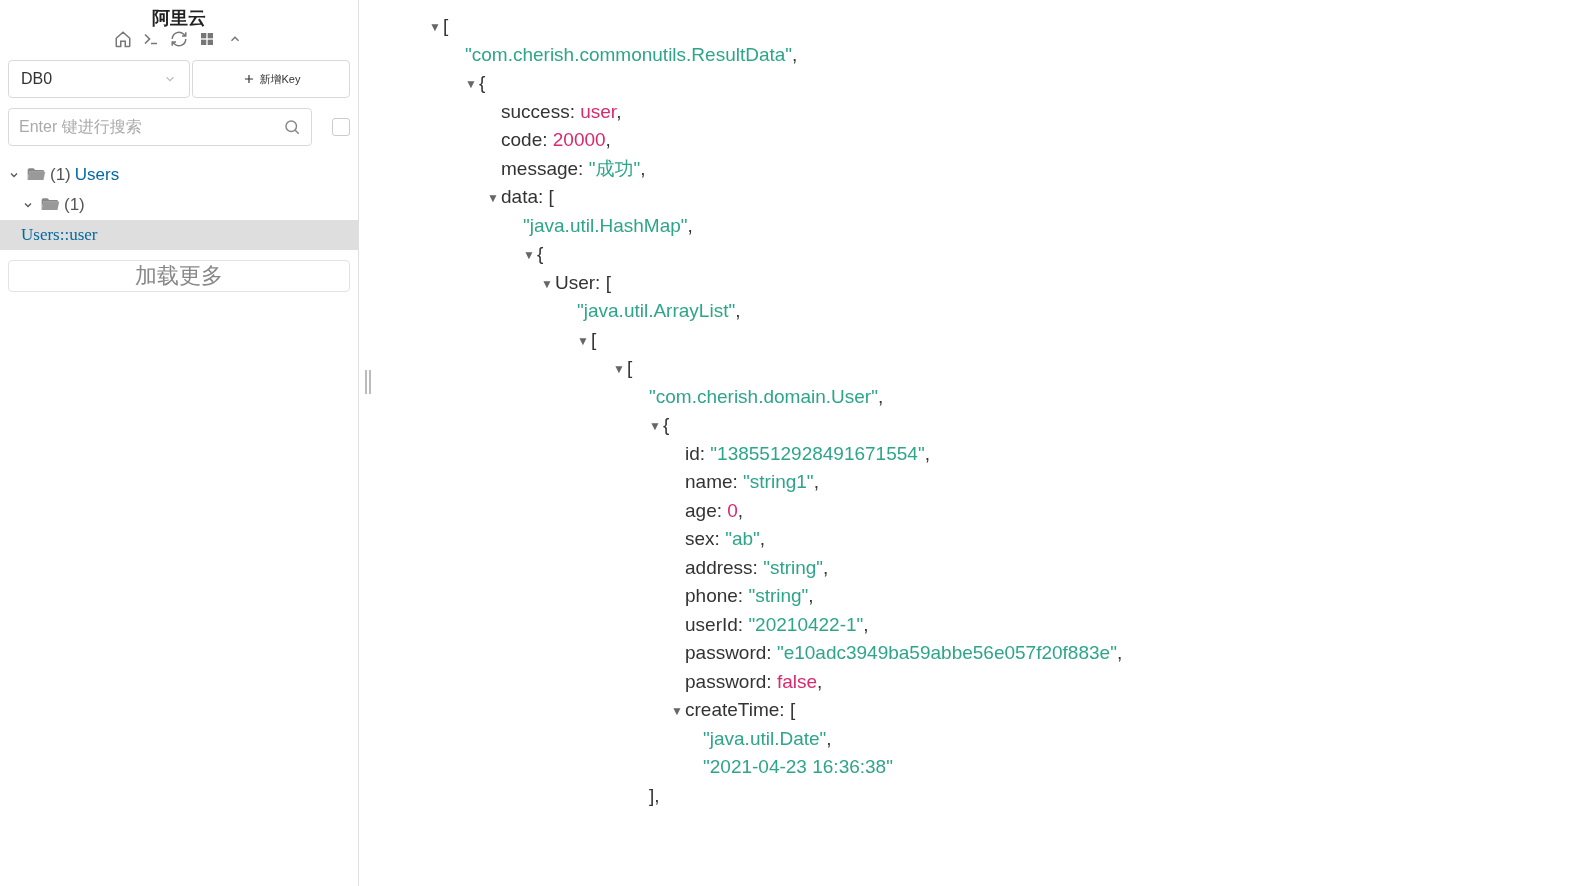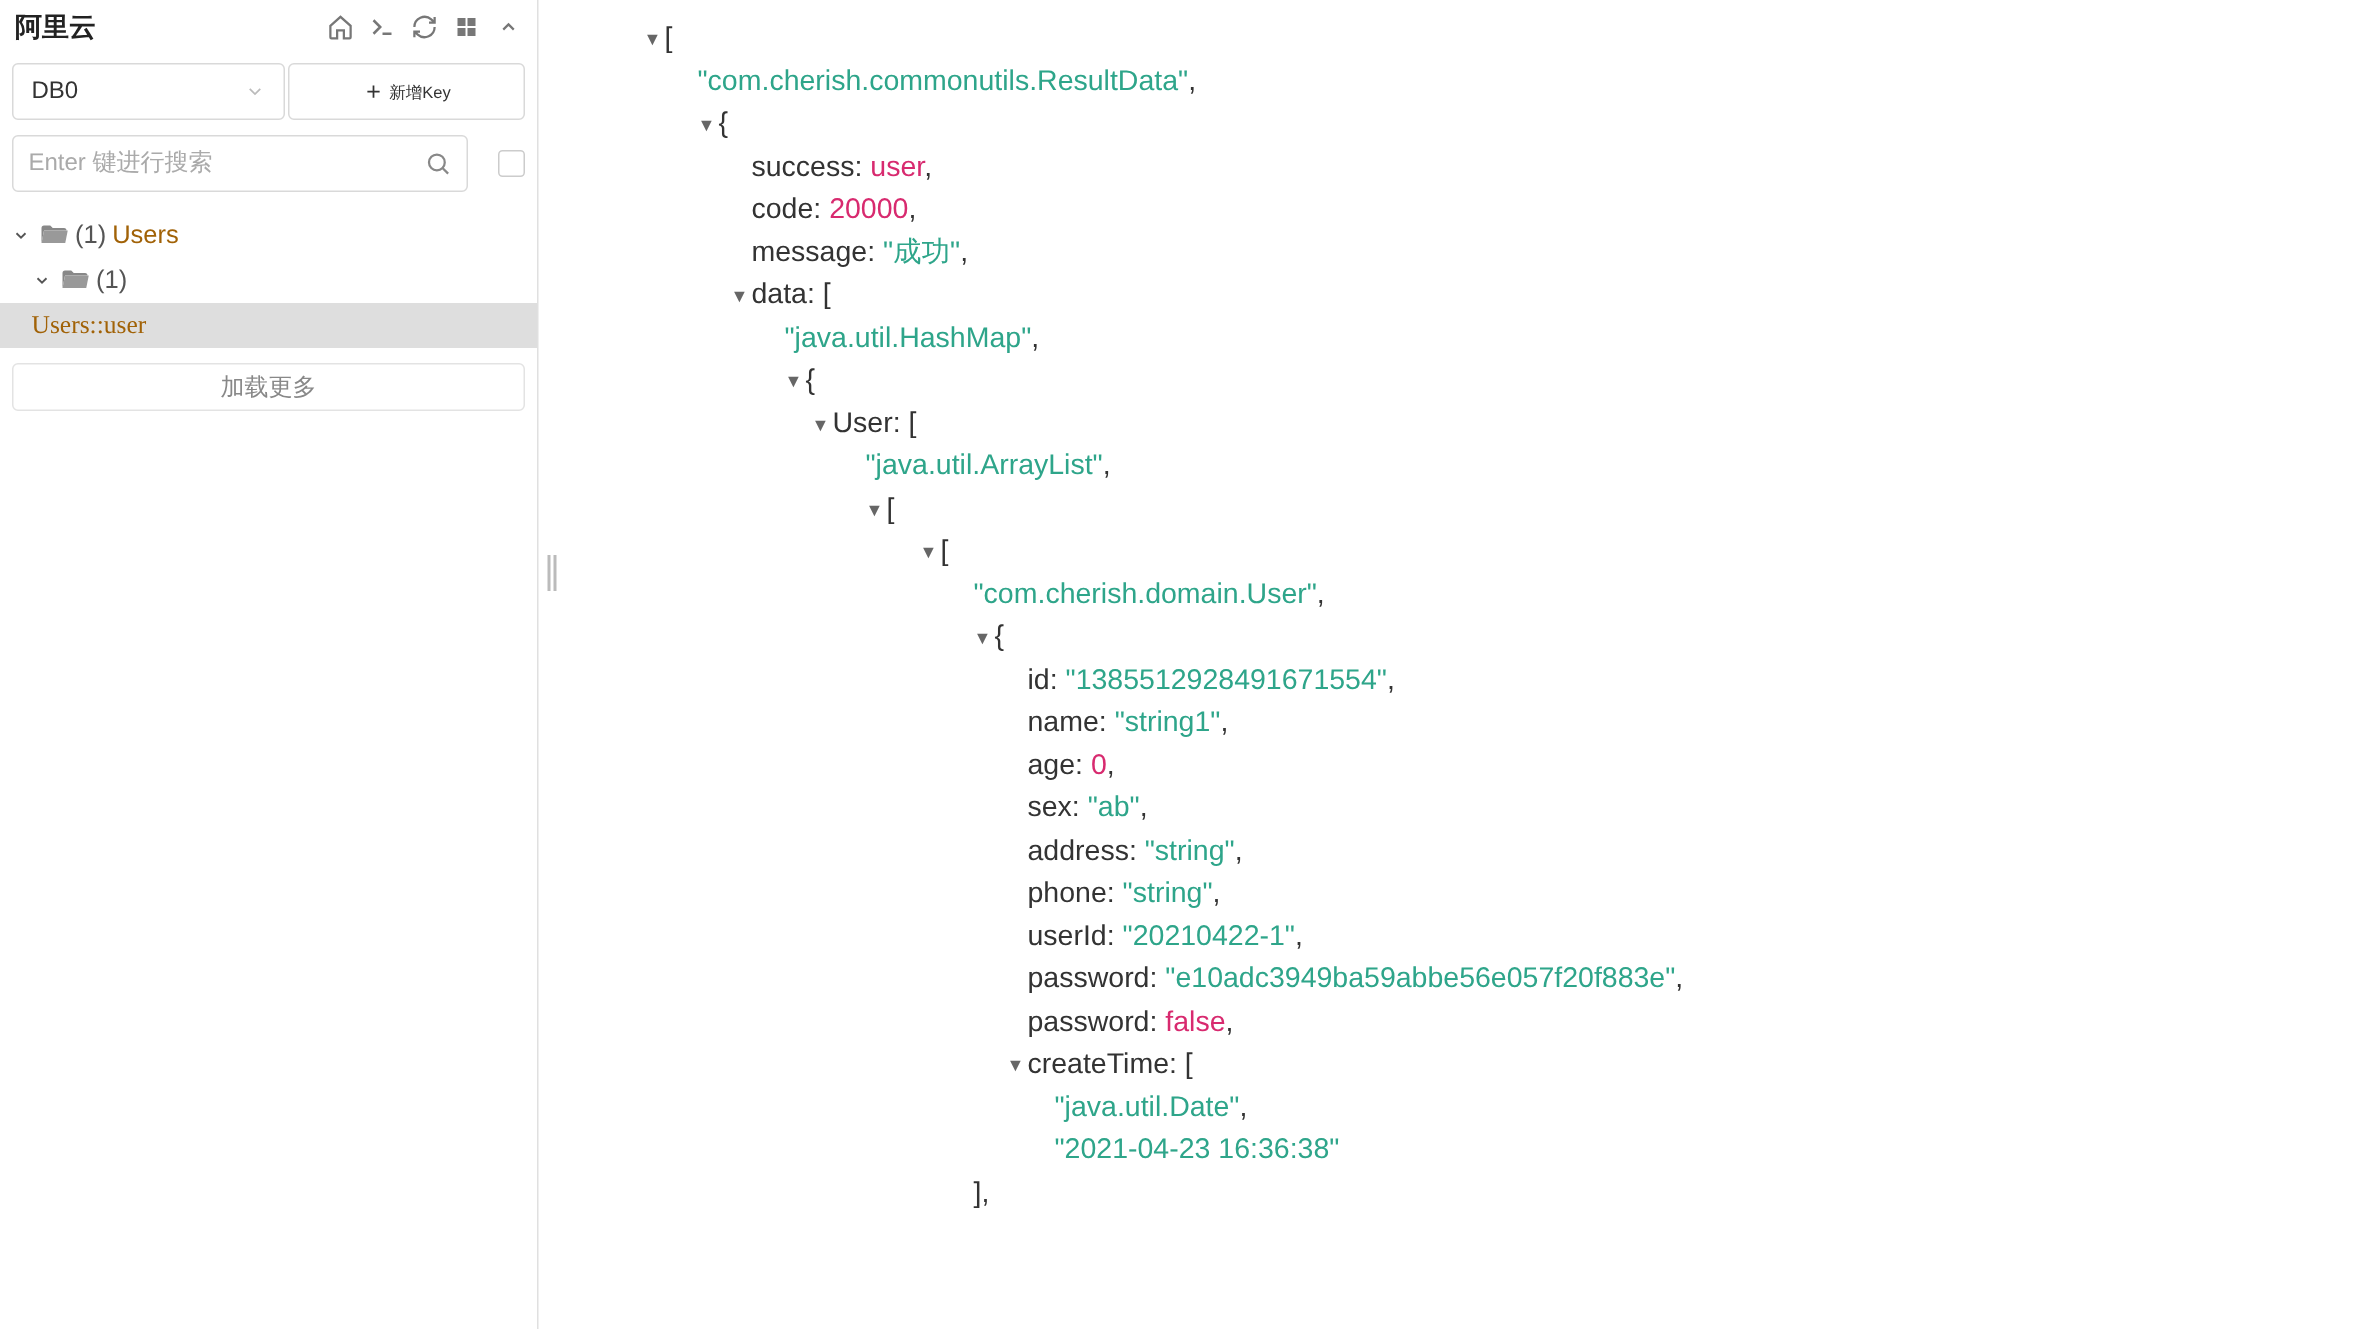--- a/index.html
+++ b/index.html
@@ -25,6 +25,7 @@
   align-items: center;
   justify-content: space-between;
   padding: 6px 10px 8px 10px;
+  flex-direction: column;
 }
 .brand {
   font-size: 18px;

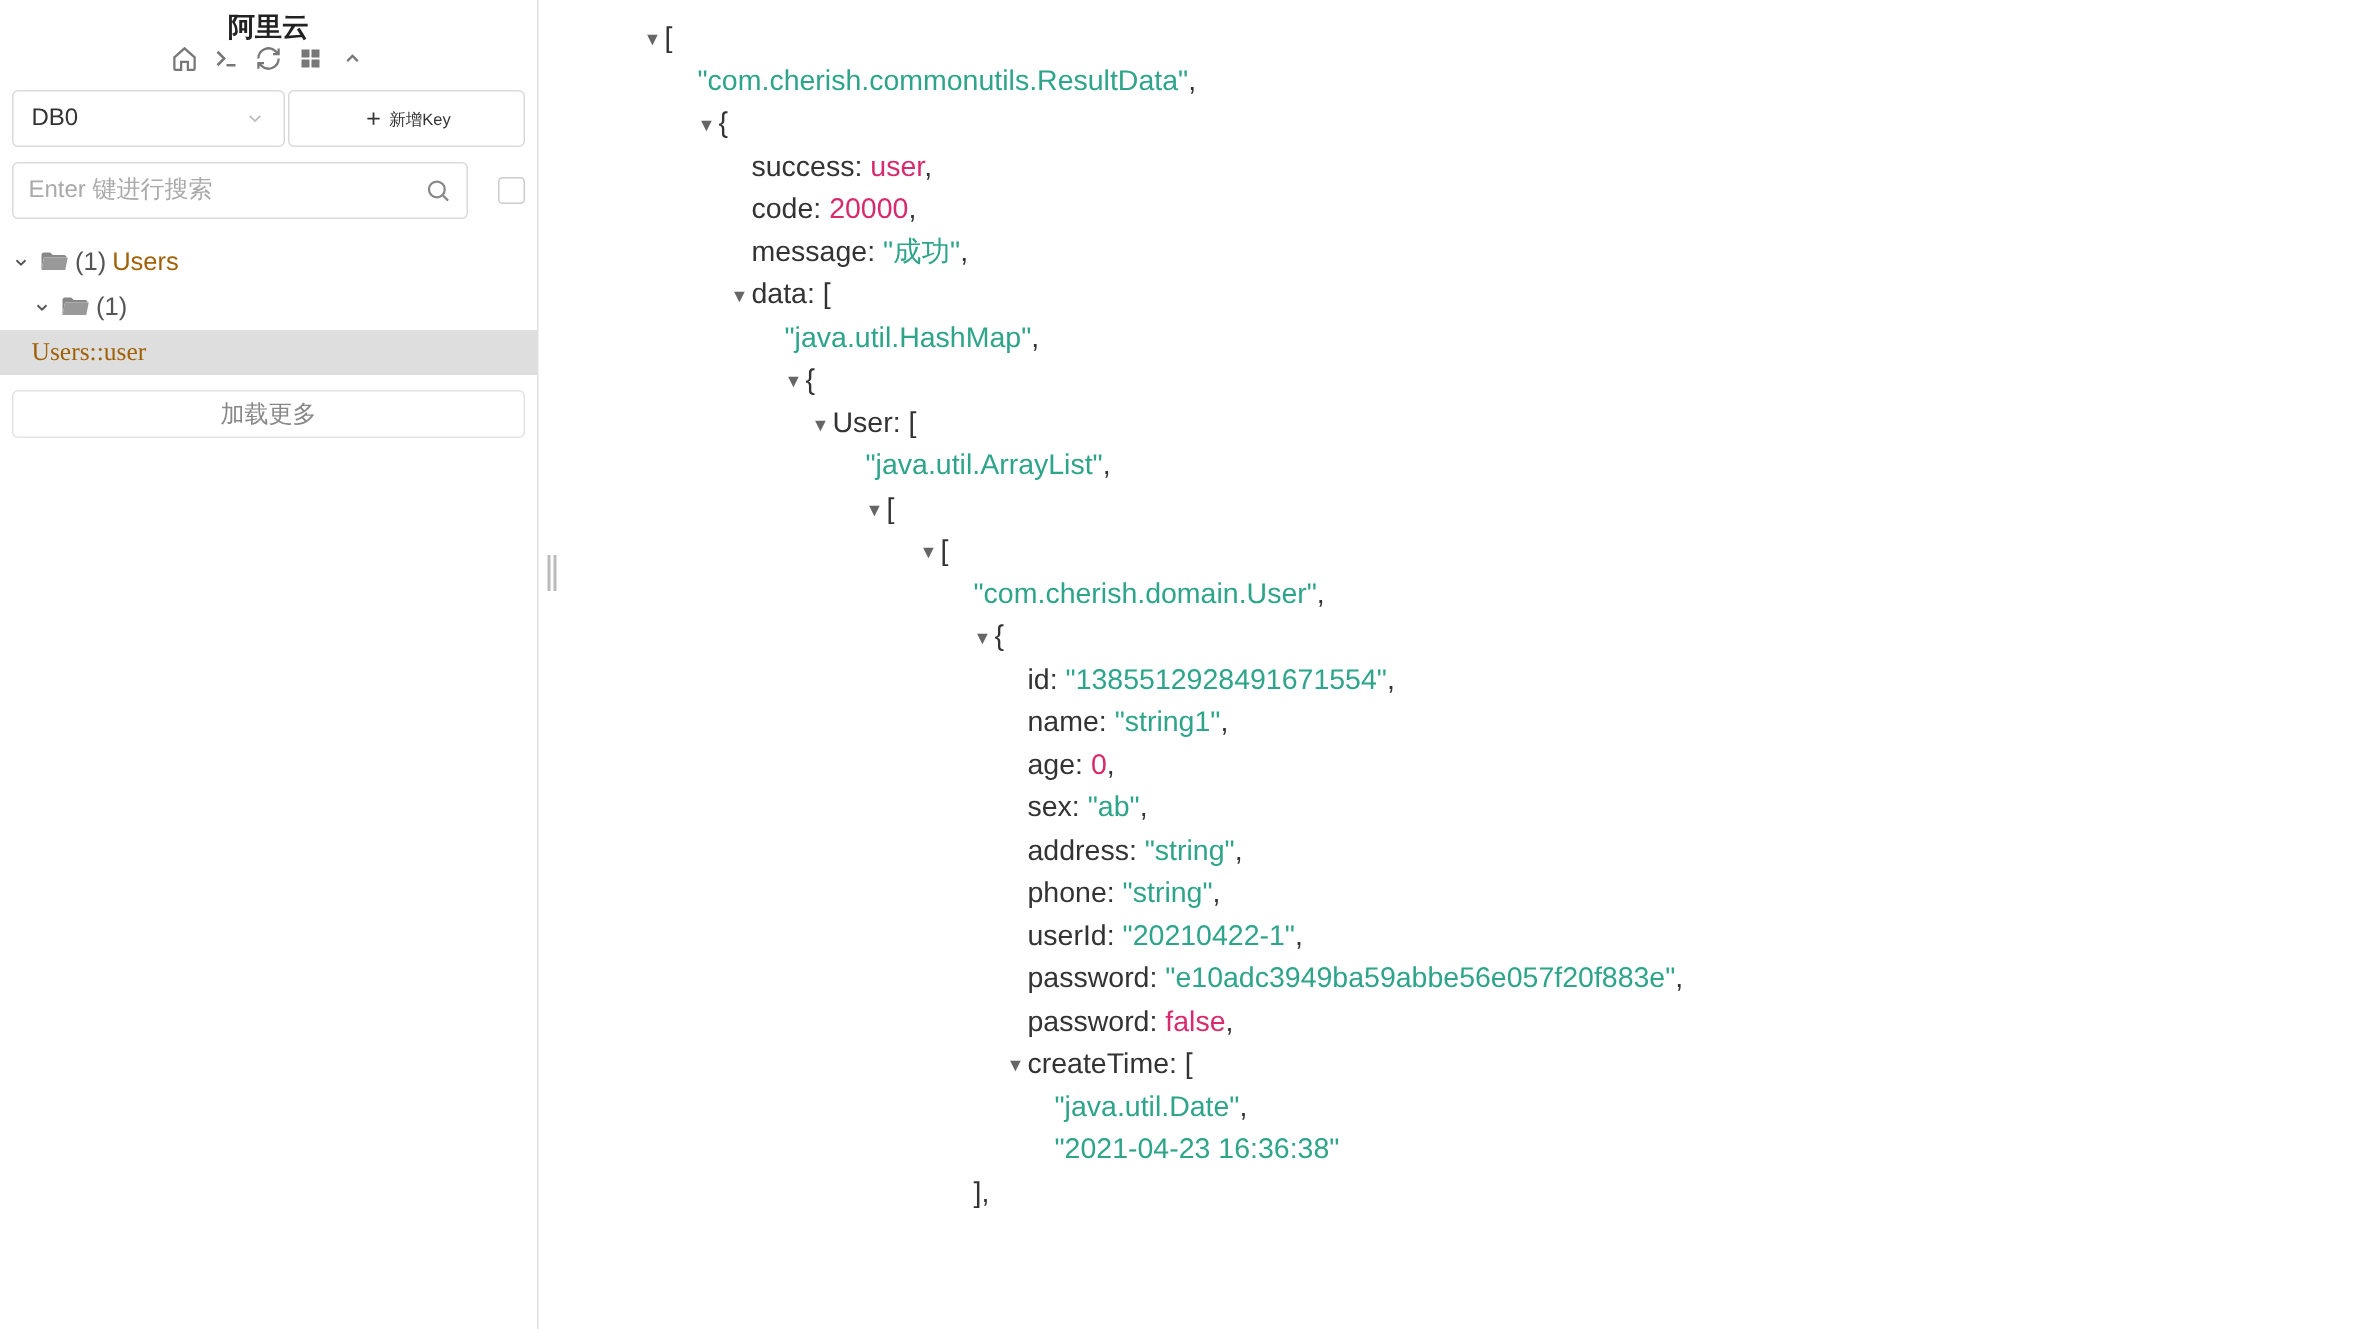--- a/index.html
+++ b/index.html
@@ -138,7 +138,7 @@
   display: inline-flex;
 }
 .tree-row .count { color: #555; margin-right: 4px; }
-.tree-row .label { color: #a16207; }
+.tree-row .label { color: #0369a1; }
 .load-more {
   margin: 6px 8px;
   height: 32px;

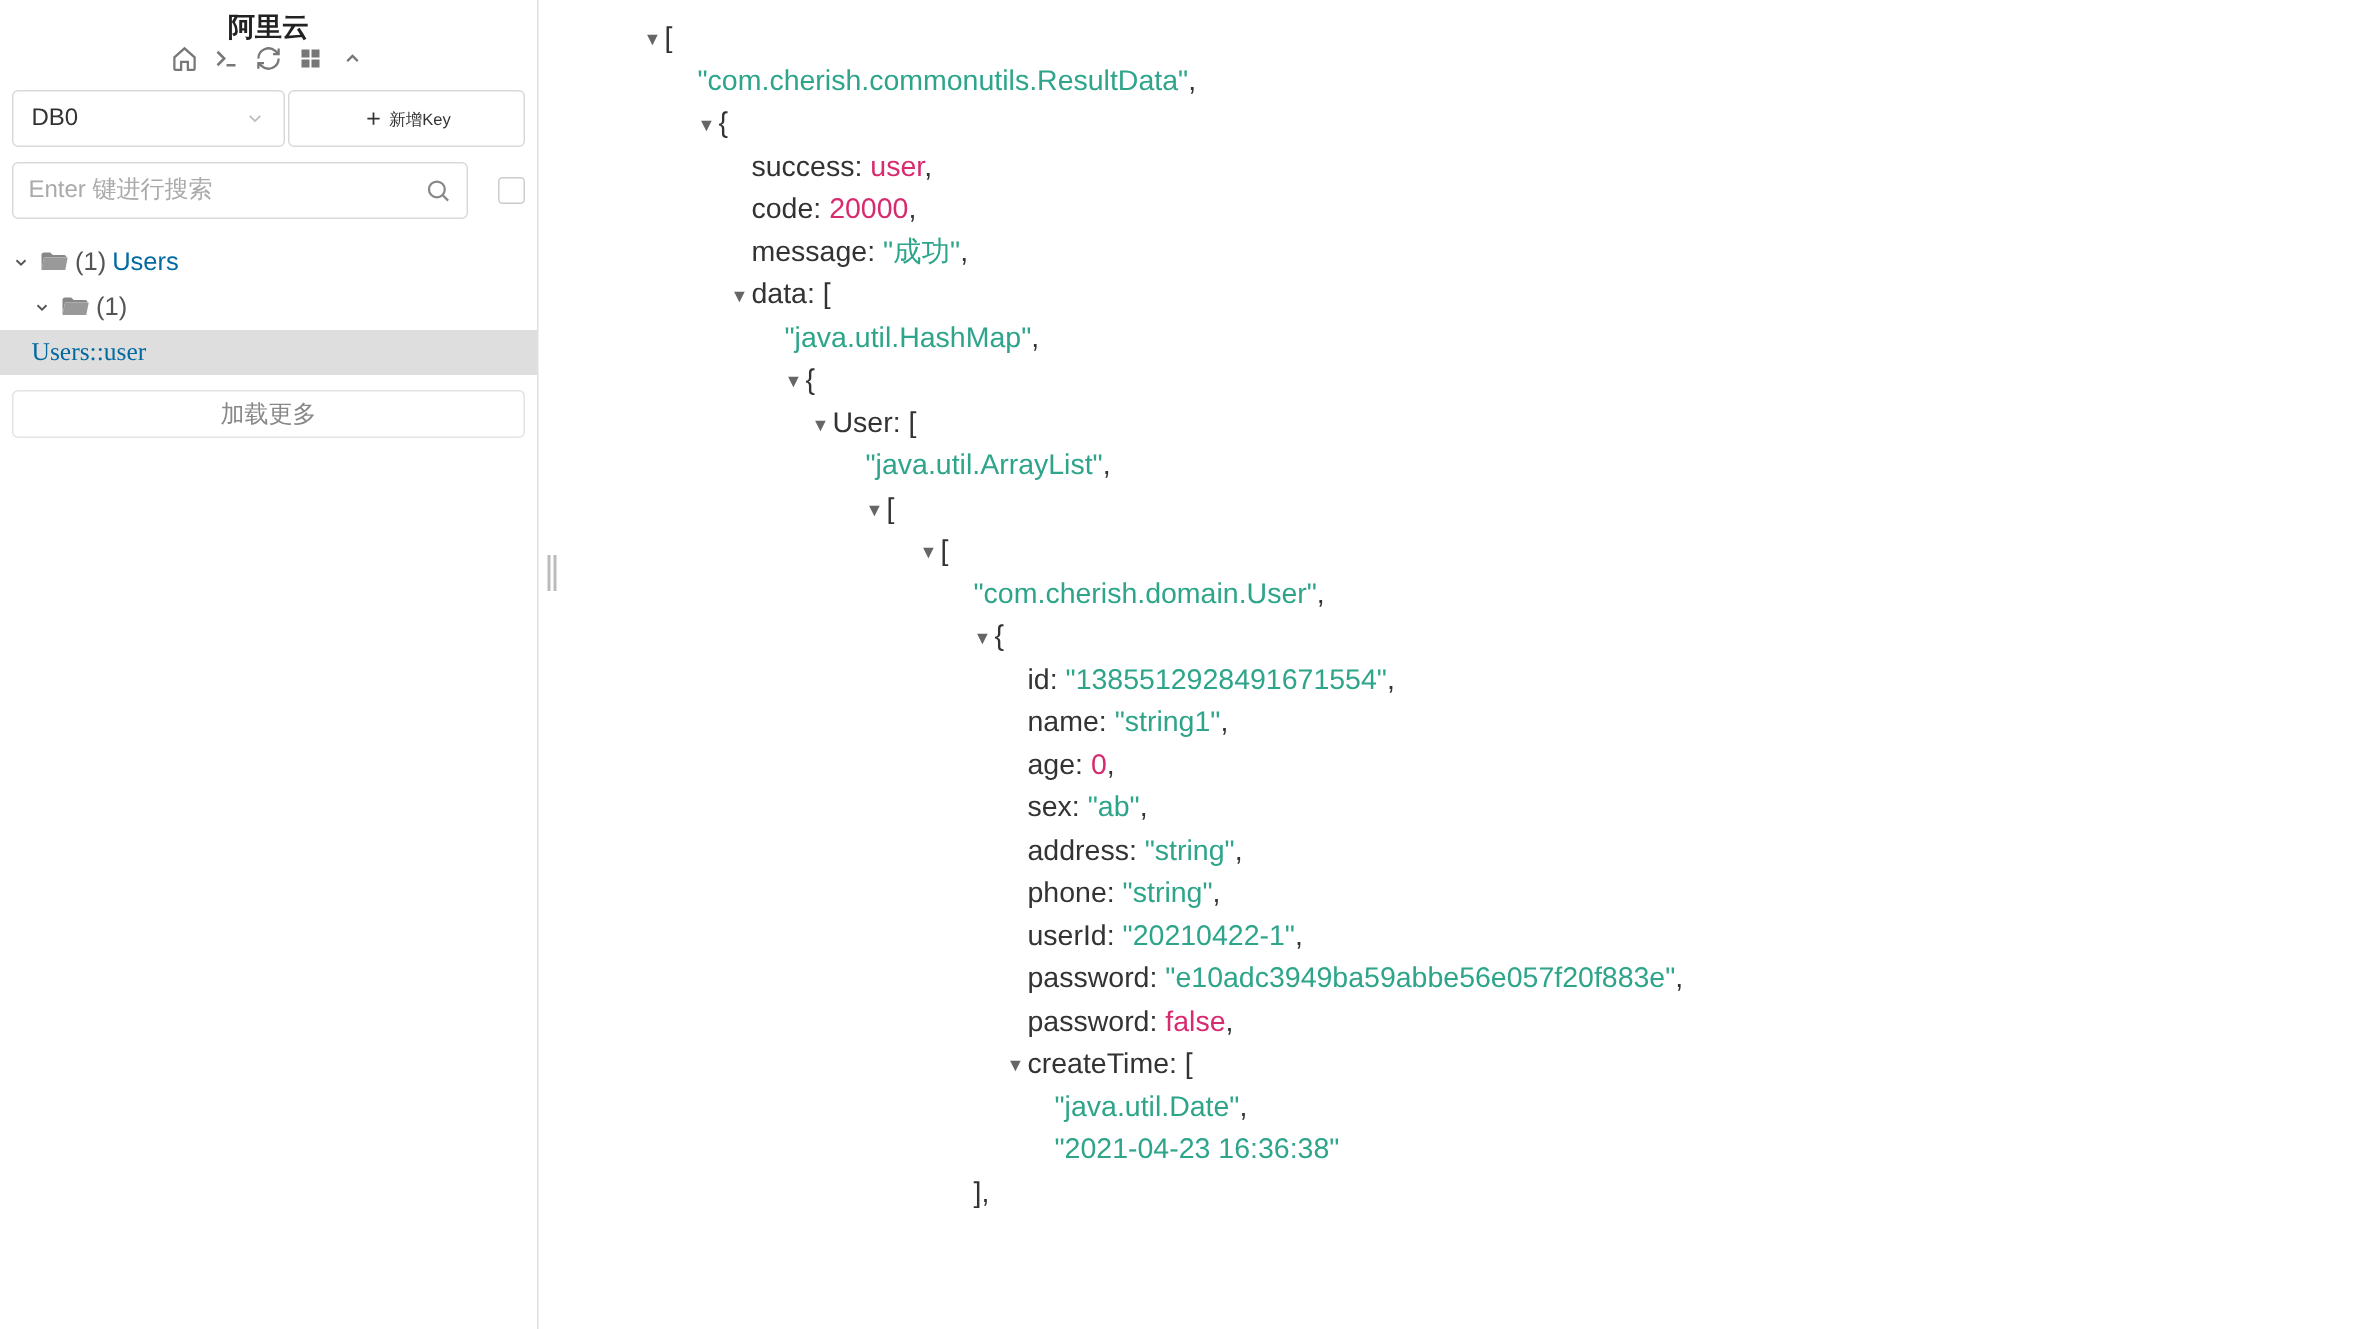--- a/index.html
+++ b/index.html
@@ -148,7 +148,7 @@
   align-items: center;
   justify-content: center;
   color: #888;
-  font-size: 16px;
+  font-size: 22px;
   cursor: pointer;
   background: #fff;
 }

